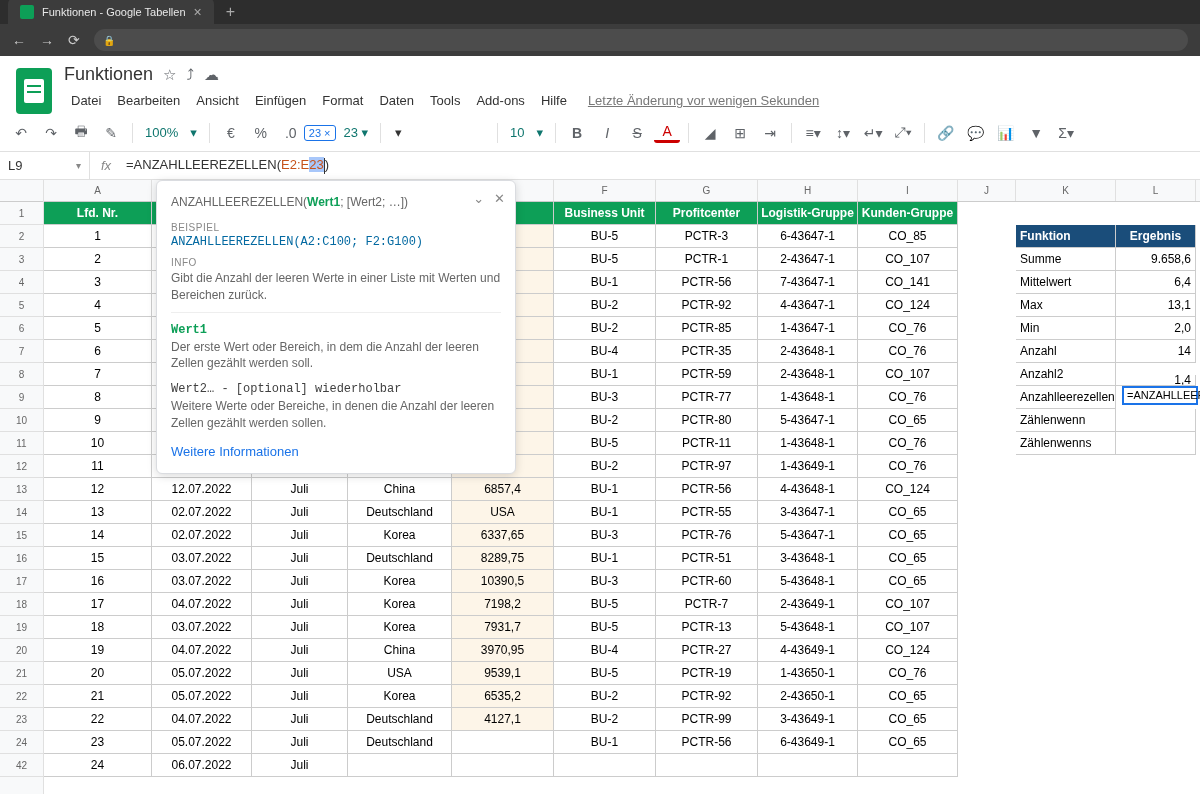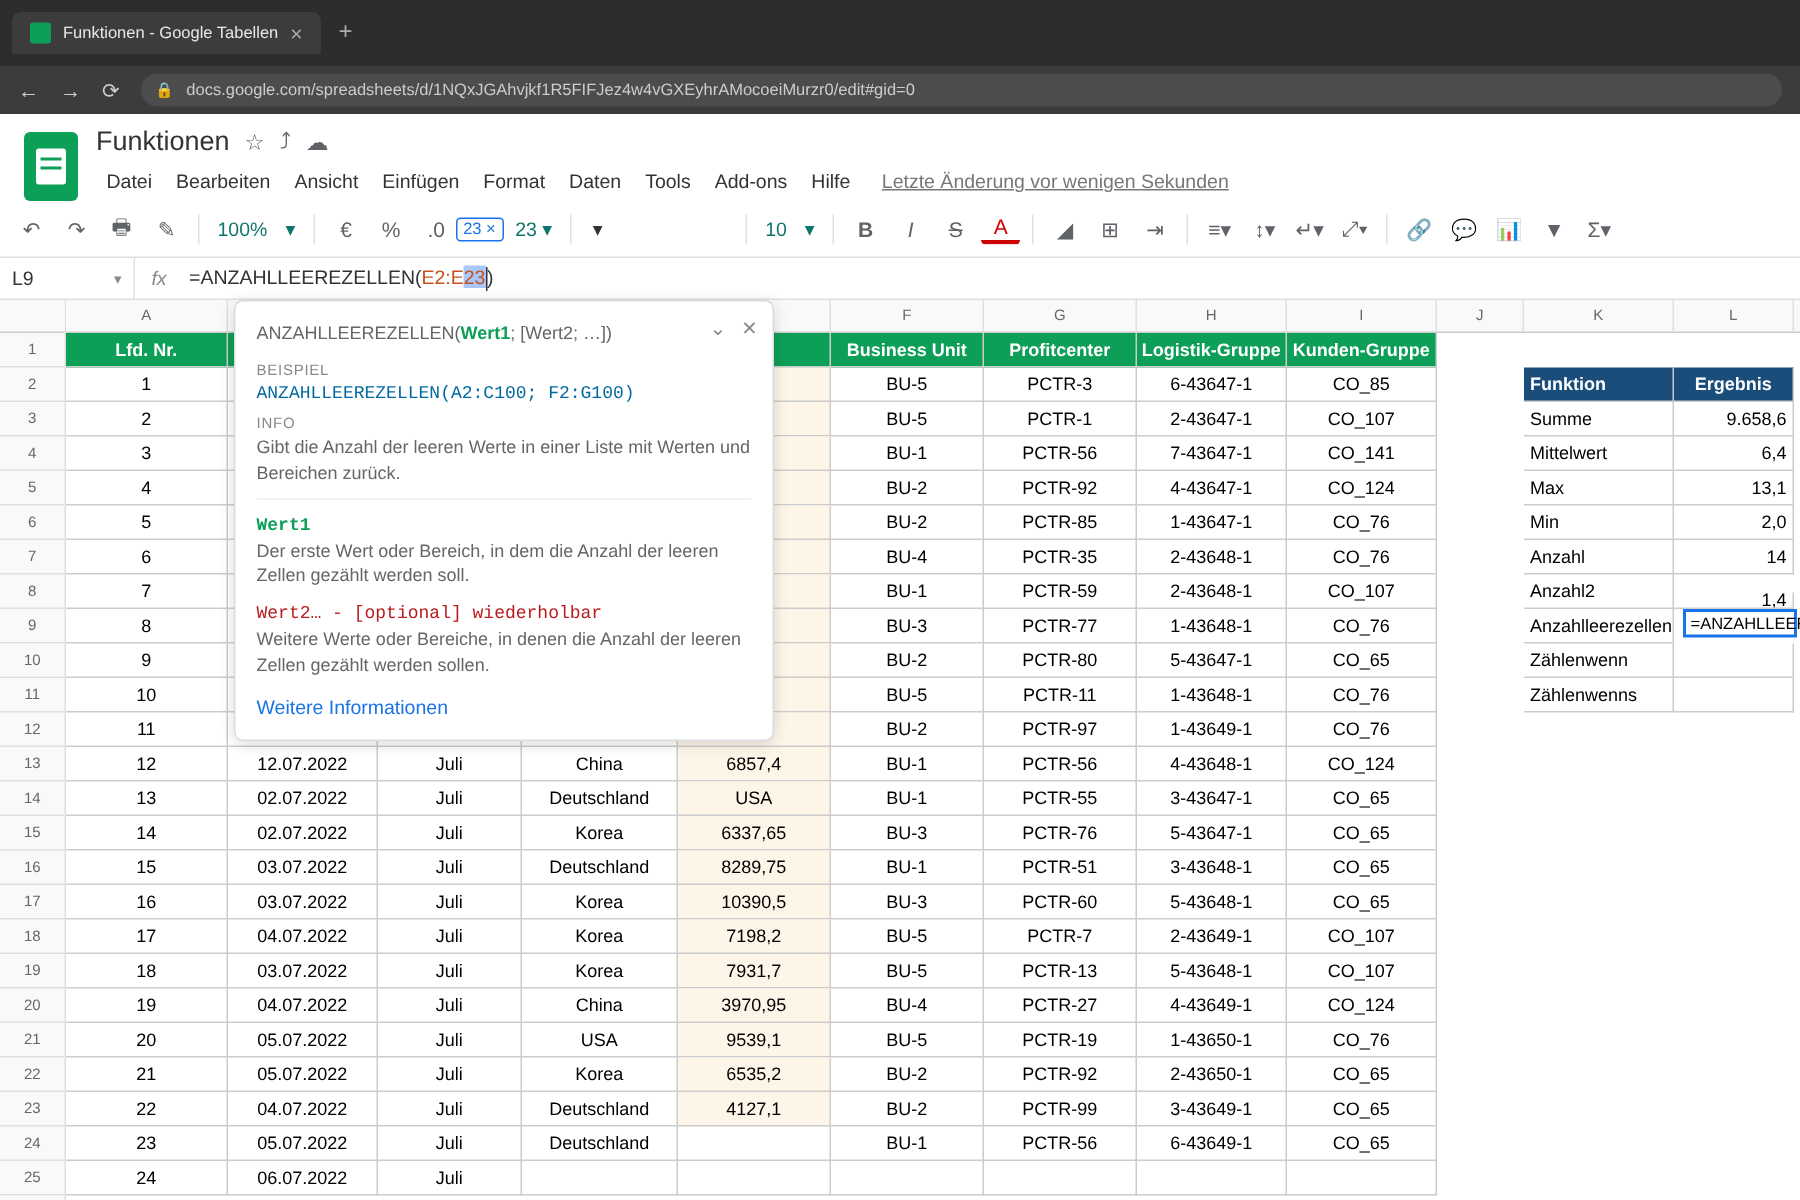--- a/index.html
+++ b/index.html
@@ -6,7 +6,7 @@
 body { background: #fff; overflow: hidden; width: 1200px; height: 800px; }
 
 
-.browser-top { background: #2d2d2d; height: 44px; display: flex; align-items: center; }
+.browser-top { background: #2d2d2d; height: 24px; display: flex; align-items: center; }
 .tab { background: #3c3c3c; height: 28px; padding: 0 12px; display: flex; align-items: center; gap: 8px; border-radius: 6px 6px 0 0; margin-left: 8px; }
 .tab-icon { width: 14px; height: 14px; background: #0d9f57; border-radius: 2px; }
 .tab-title { color: #e8e8e8; font-size: 11px; }

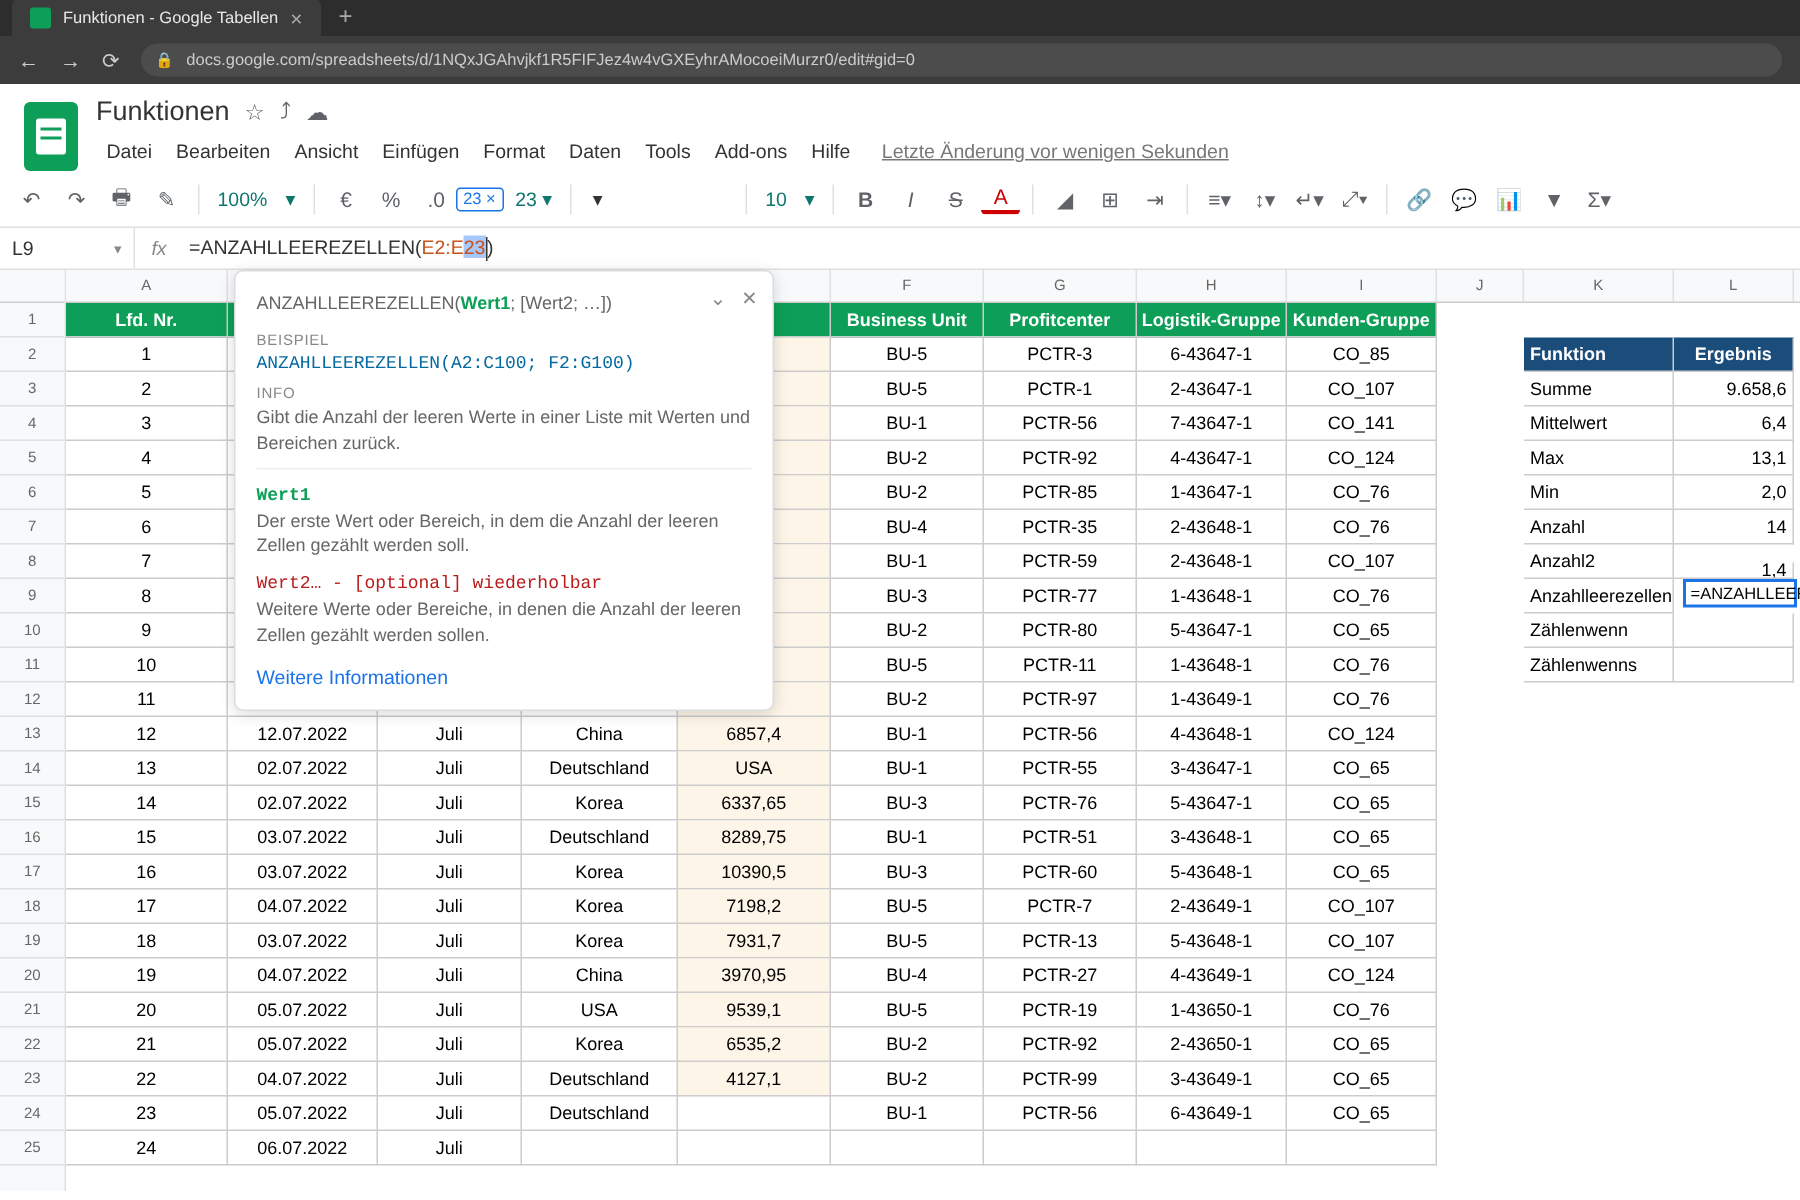--- a/index.html
+++ b/index.html
@@ -107,7 +107,6 @@
   <span class="nav-icon">⟳</span>
   <div class="url-bar">
     <span class="lock-icon">🔒</span>
-    <span class="url-text">docs.google.com/spreadsheets/d/1NQxJGAhvjkf1R5FIFJez4w4vGXEyhrAMocoeiMurzr0/edit#gid=0</span>
   </div>
 </div>
 

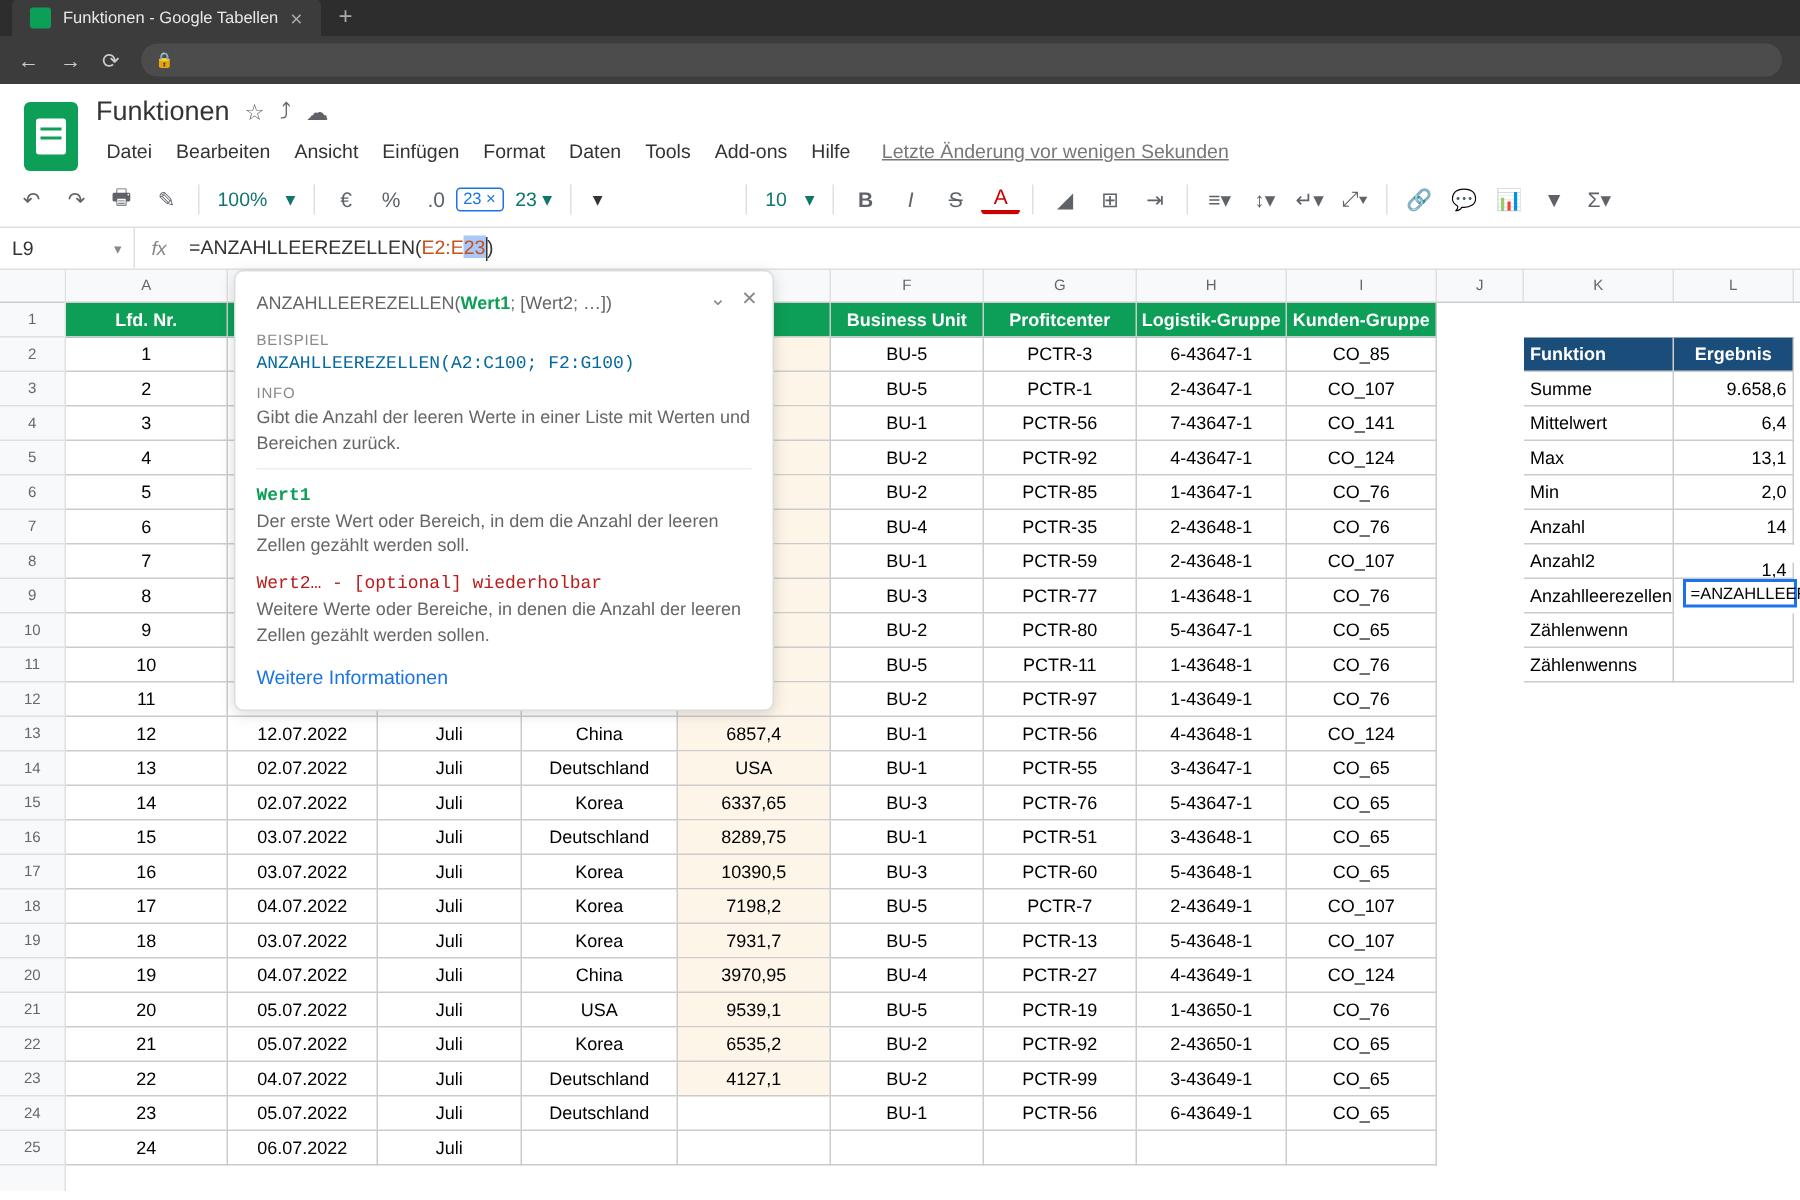--- a/index.html
+++ b/index.html
@@ -83,7 +83,7 @@
 .fn-ex { font-family: 'Courier New', monospace; font-size: 12px; color: #0369a1; margin: 2px 0 8px; }
 .fn-info { font-size: 12px; color: #666; line-height: 1.4; margin: 2px 0 8px; }
 .fn-param { font-family: 'Courier New', monospace; color: #0d9f57; font-weight: bold; font-size: 12px; margin-top: 10px; }
-.fn-param2 { font-family: 'Courier New', monospace; color: #b91c1c; font-size: 12px; margin-top: 10px; }
+.fn-param2 { font-family: 'Courier New', monospace; color: #404040; font-size: 12px; margin-top: 10px; }
 .fn-link { color: #1a73e8; font-size: 13px; margin-top: 12px; cursor: pointer; }
 .fn-controls { position: absolute; right: 10px; top: 10px; display: flex; gap: 10px; color: #888; font-size: 13px; }
 

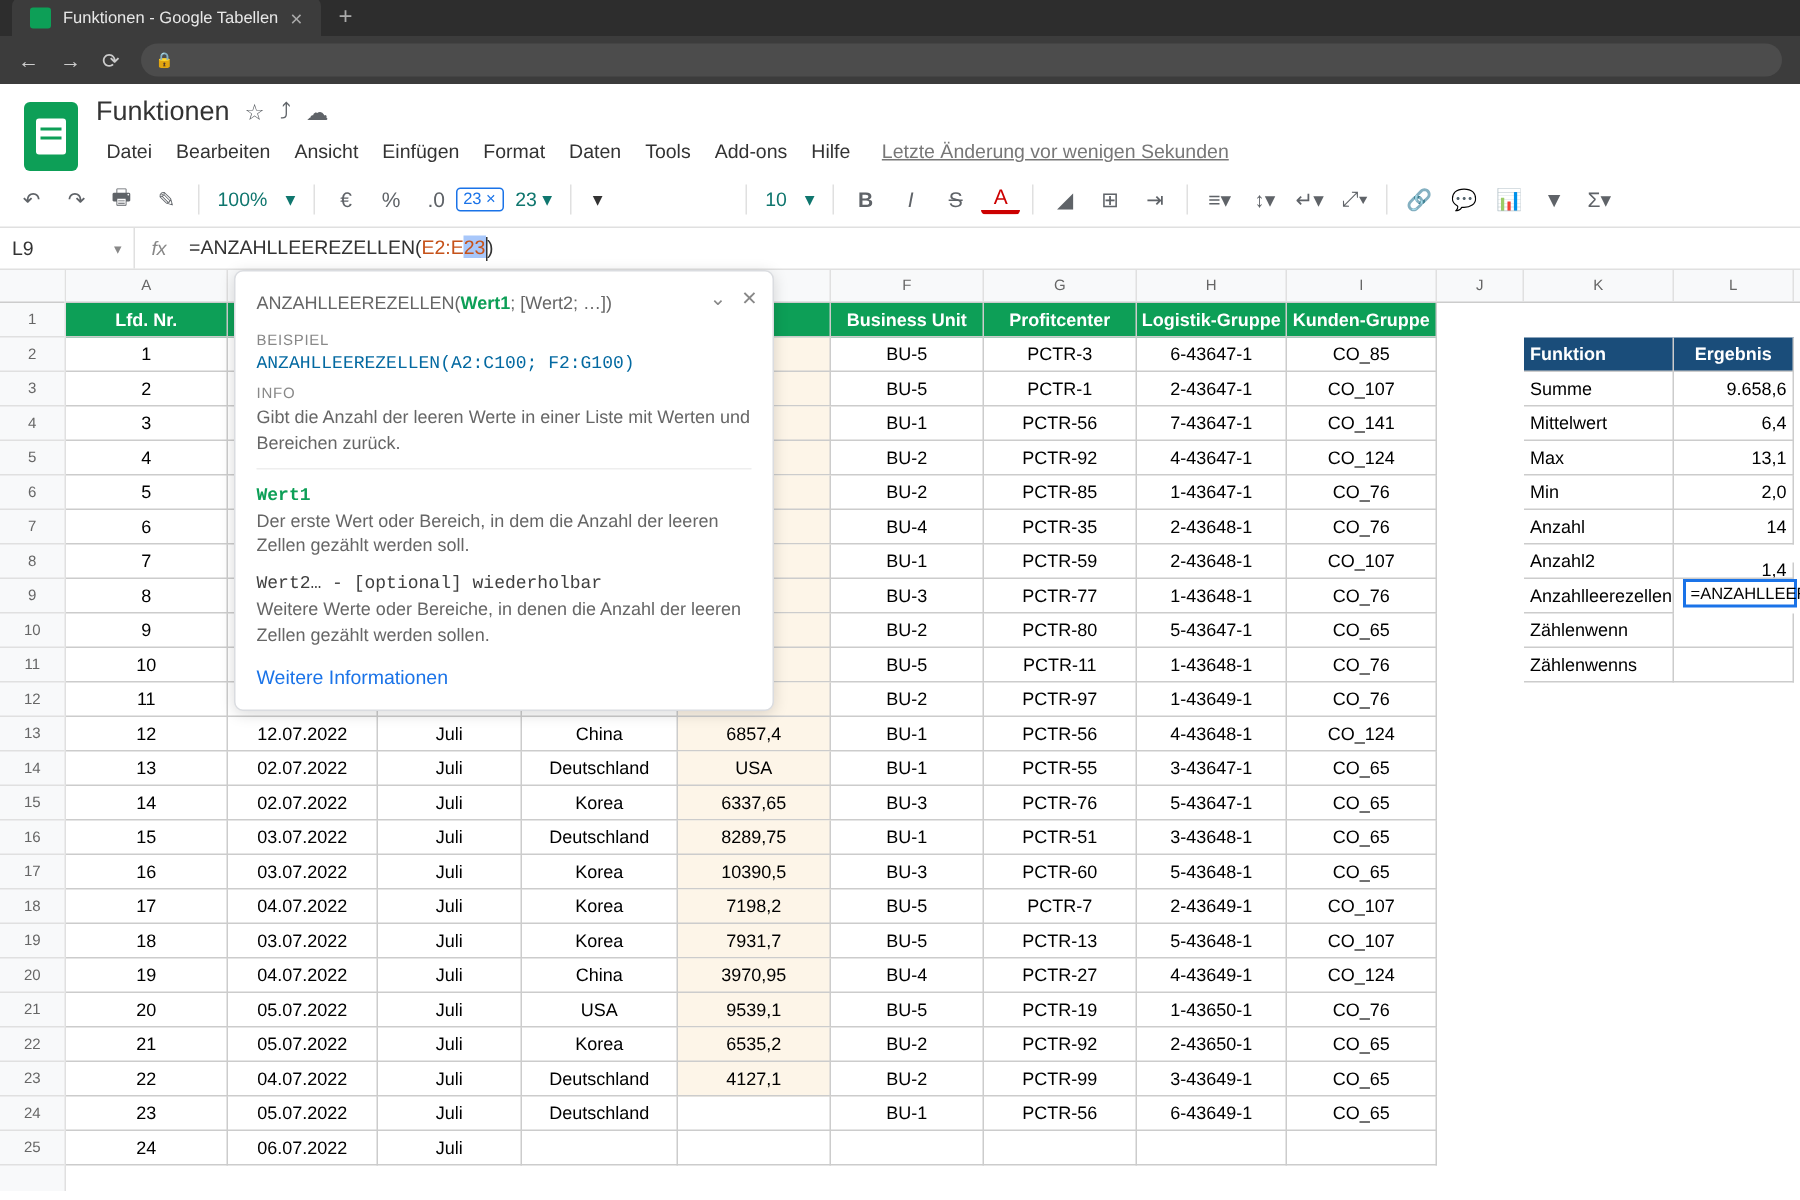--- a/index.html
+++ b/index.html
@@ -222,7 +222,7 @@
         <div class="row-h">22</div>
         <div class="row-h">23</div>
         <div class="row-h">24</div>
-        <div class="row-h">25</div>
+        <div class="row-h">42</div>
       </div>
   </div>
   <div class="cols">

